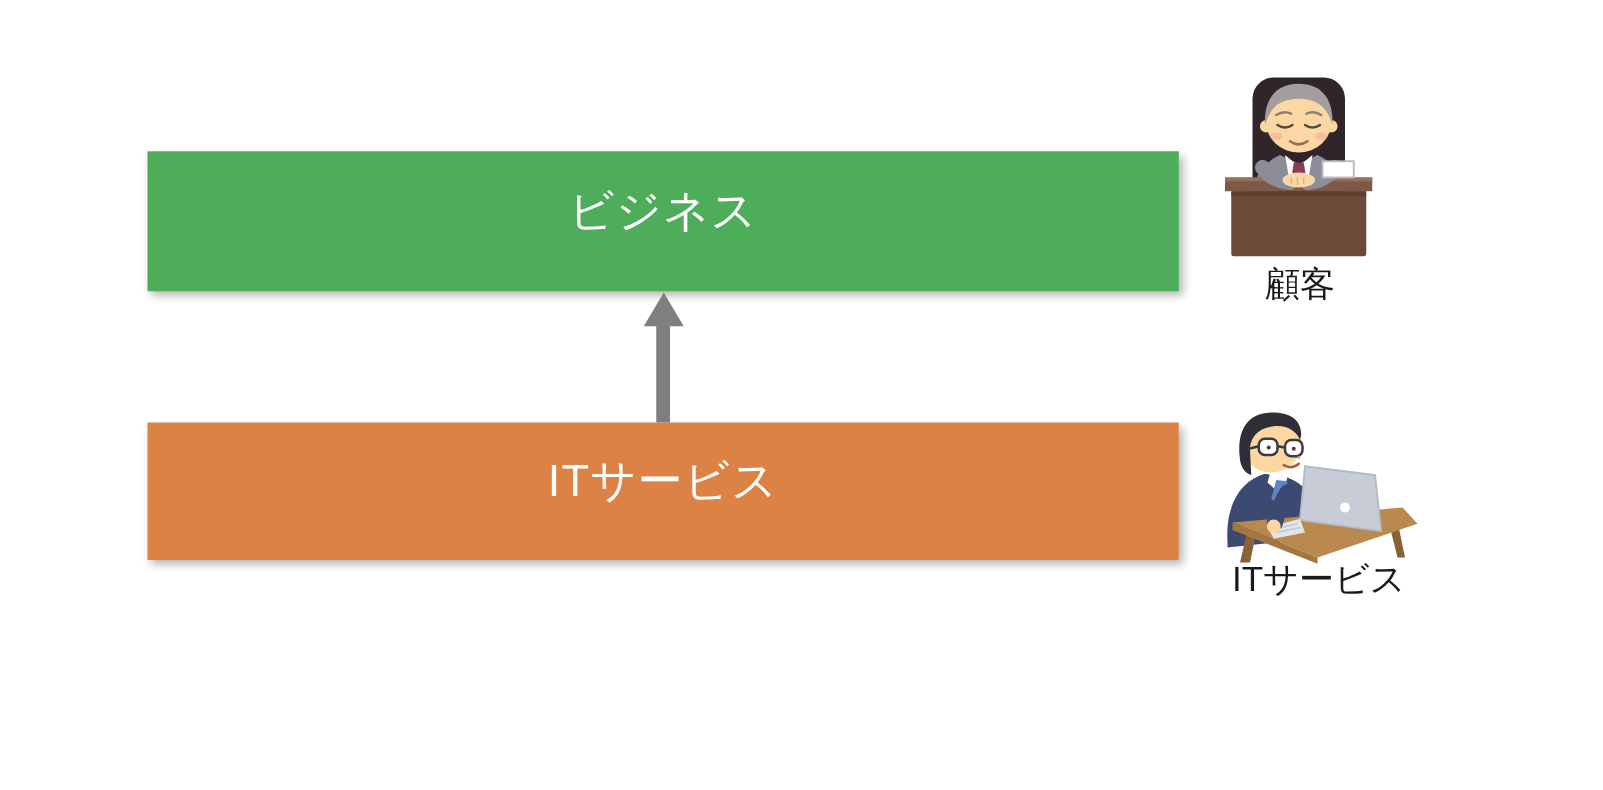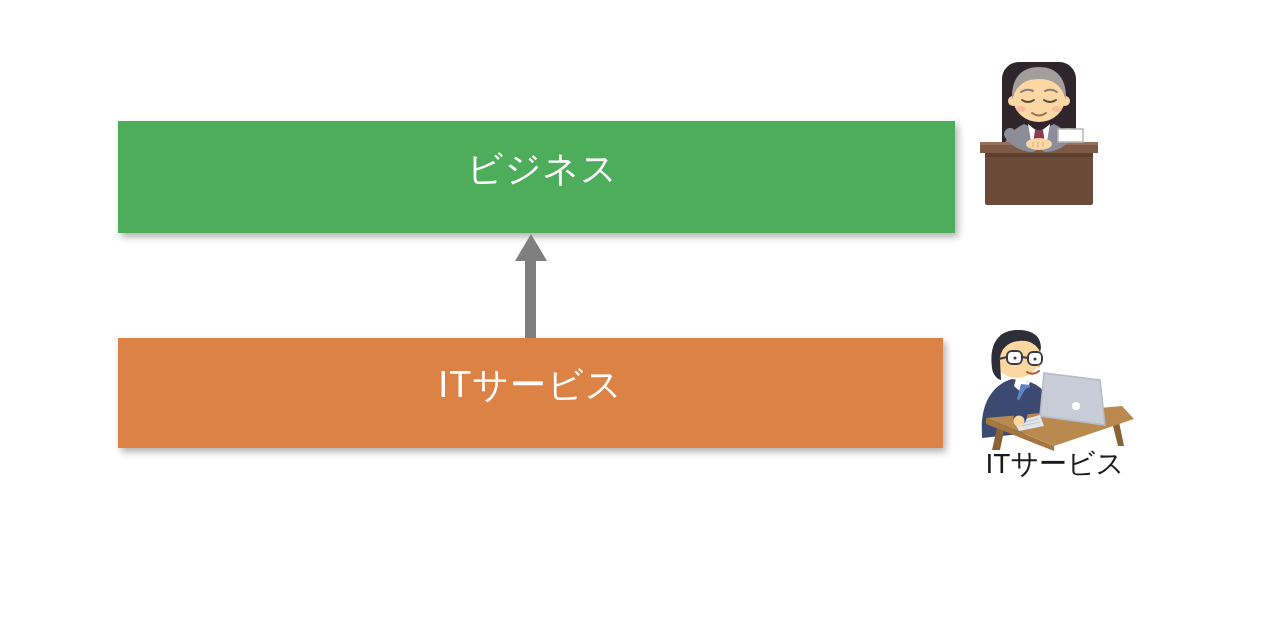--- a/index.html
+++ b/index.html
@@ -35,7 +35,6 @@
     top: 121px;
     height: 112px;
     background: #4DAD5B;
-    padding-left: 12px;
   }
   .box-it-service {
     top: 338px;

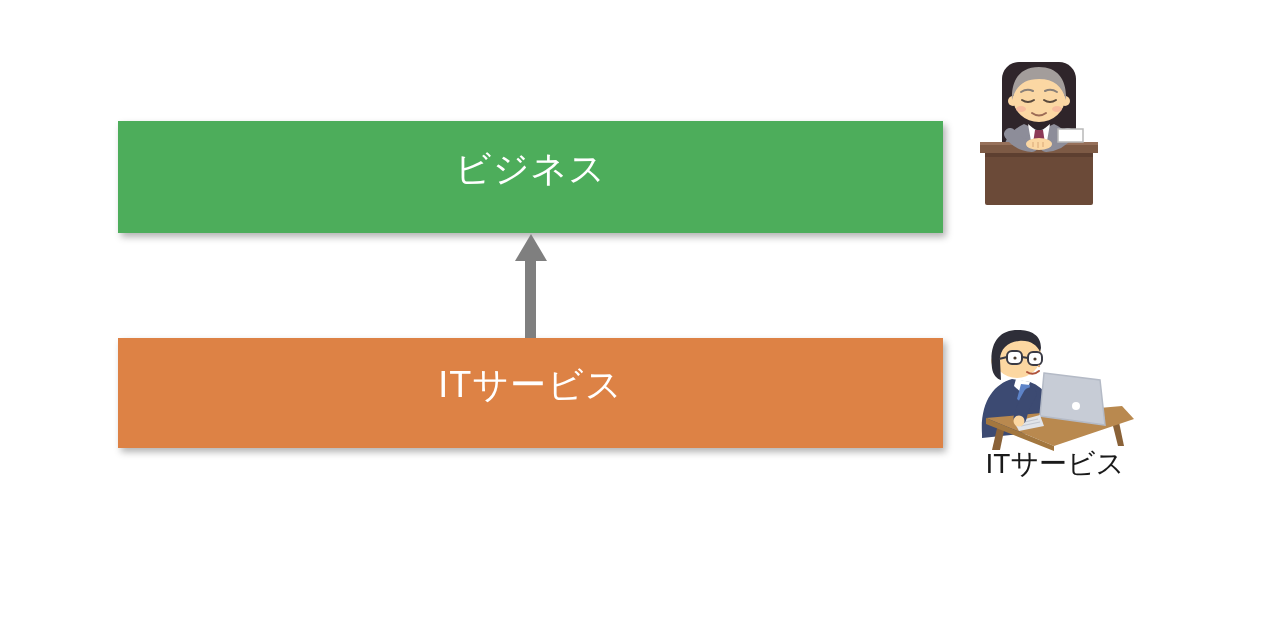--- a/index.html
+++ b/index.html
@@ -152,6 +152,7 @@
     <rect x="5" y="99" width="108" height="4" fill="#5D3F30"></rect>
   </svg>
 
+  <div class="actor-label label-customer">顧客</div>
 
   <svg class="actor-figure fig-provider" viewBox="0 0 166 130" xmlns="http://www.w3.org/2000/svg">
 

